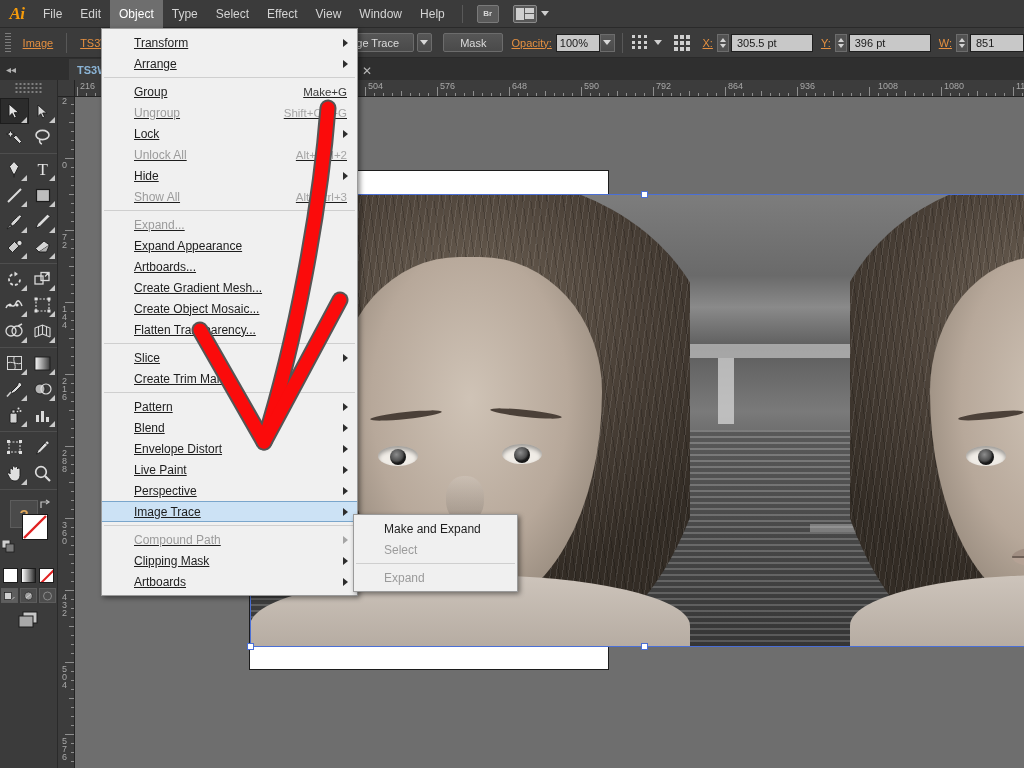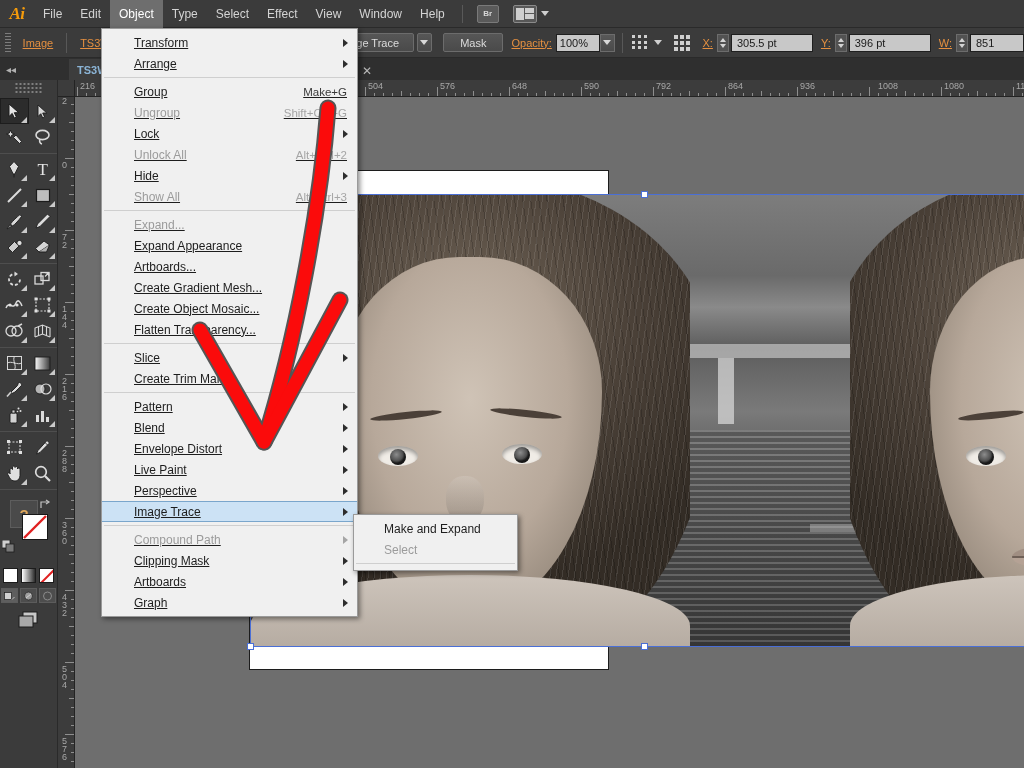--- a/index.html
+++ b/index.html
@@ -1108,6 +1108,9 @@
         <span>Select</span>
       </div>
       <div class="msep"></div>
+      <div class="mrow dis">
+        <span>Expand</span>
+      </div>
     </div>
 
   <div class="arrow-ann">

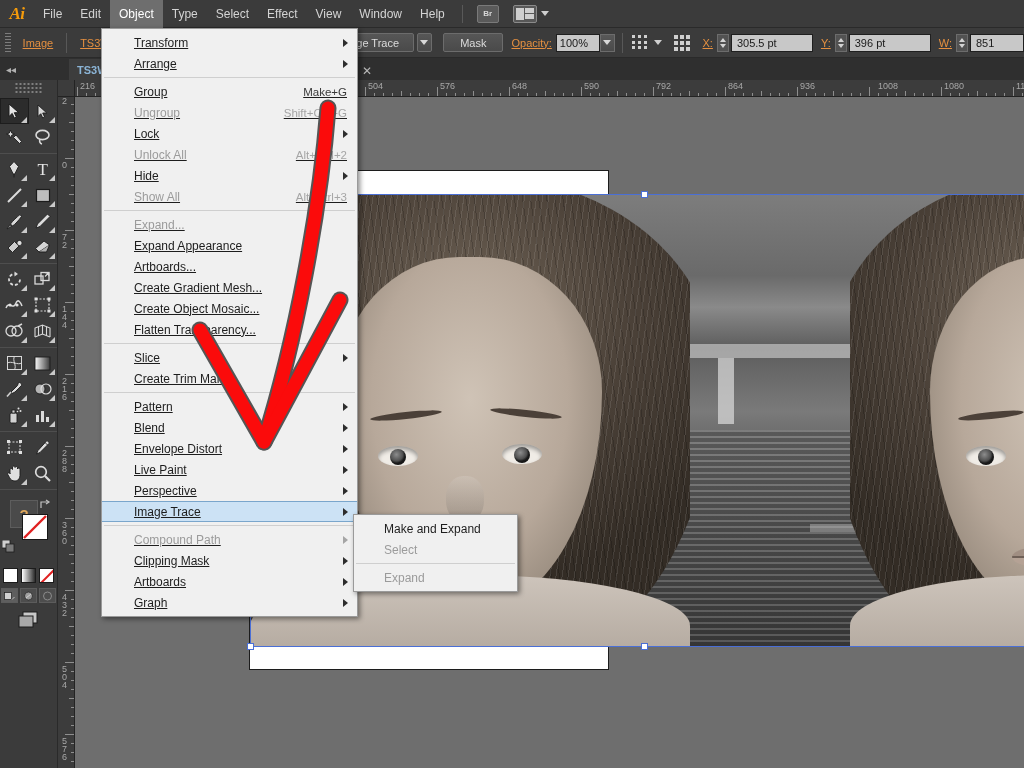--- a/index.html
+++ b/index.html
@@ -1094,10 +1094,6 @@
         <span>Artboards</span>
         <span class="arrow"></span>
       </div>
-      <div class="mrow">
-        <span>Graph</span>
-        <span class="arrow"></span>
-      </div>
     </div>
 
   <div class="submenu" id="trace-submenu">

